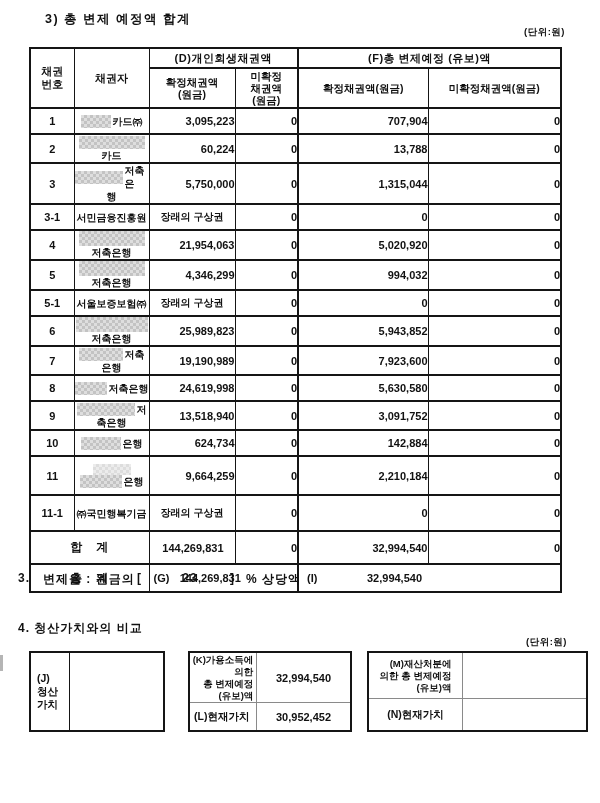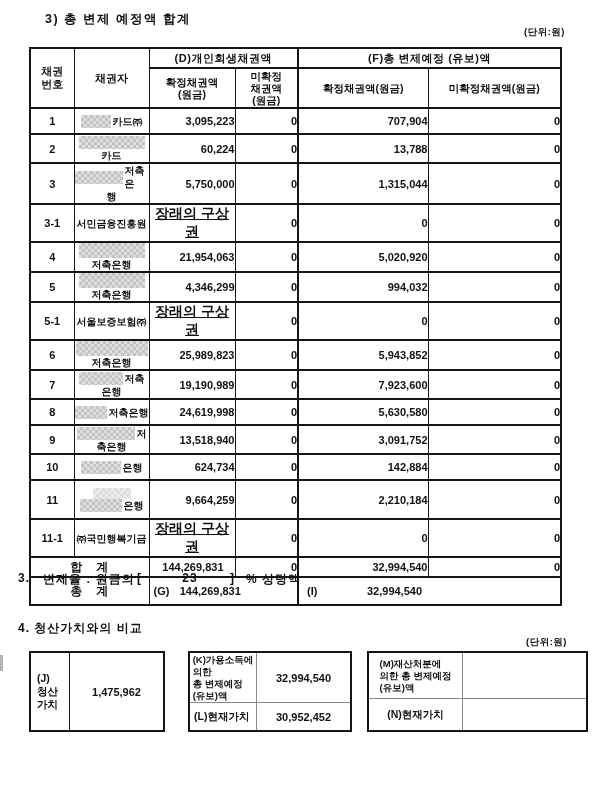--- a/index.html
+++ b/index.html
@@ -30,7 +30,7 @@
   .pad-du{padding-right:8px;}
   .pad-f{padding-right:8px;}
   .pad-fu{padding-right:5px;}
-  .claim-text{text-align:center !important;padding-right:0 !important;font-size:14px;text-decoration:underline;}
+  .claim-text{text-align:center !important;padding-right:0 !important;font-size:10px;}
   .sum-label{font-size:12px;font-weight:bold;text-align:center;white-space:pre;letter-spacing:1px;}
   .tg-cell{position:relative;font-size:11px;font-weight:600;}
   .tg-tag{position:absolute;left:4px;top:50%;transform:translateY(-50%);}

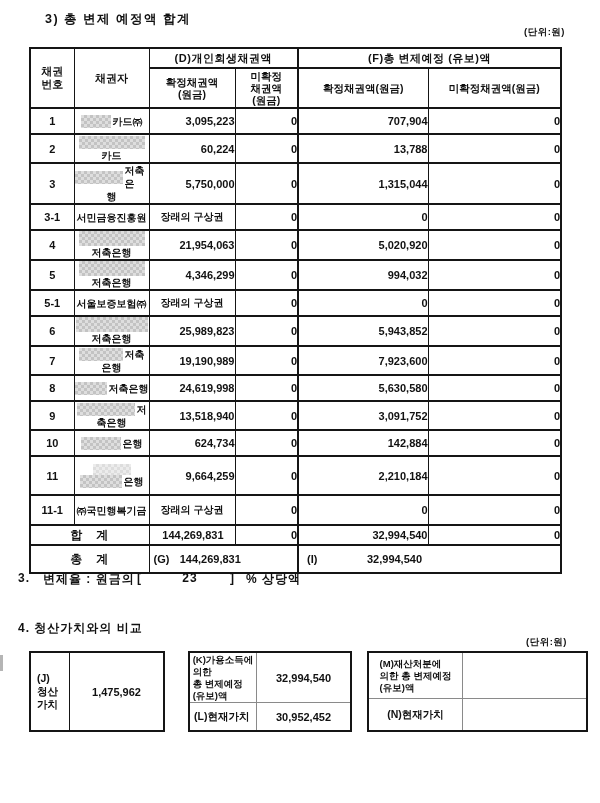--- a/index.html
+++ b/index.html
@@ -295,7 +295,7 @@
             <td class="td-num pad-f f-first">2,210,184</td>
             <td class="td-num pad-fu">0</td>
           </tr>
-          <tr style="height: 30px;">
+          <tr style="height: 36px;">
             <td class="td-no">11-1</td>
             <td class="td-cred">
               <div class="cred-line">

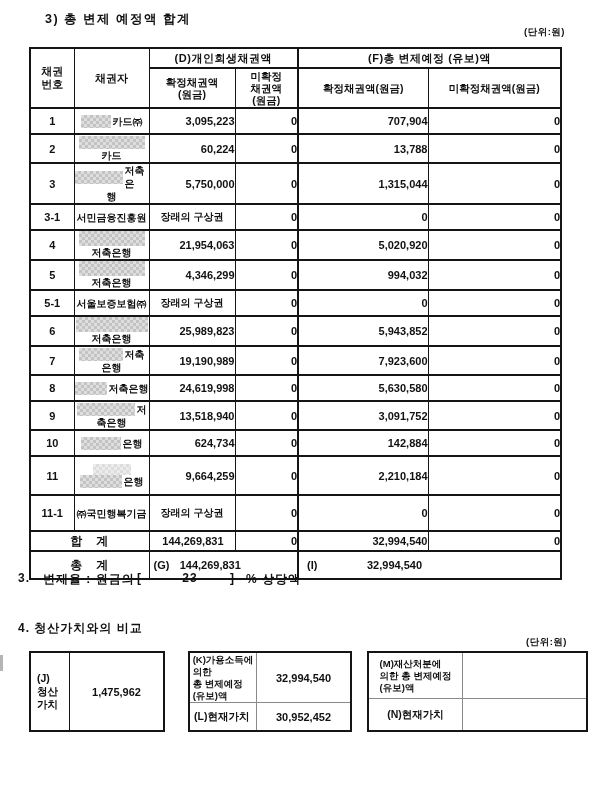--- a/index.html
+++ b/index.html
@@ -309,7 +309,7 @@
           </tr>
         </tbody>
       <tbody>
-          <tr style="height:20px">
+          <tr style="height:33px">
         <td colspan="2" class="sum-label">합   계</td>
         <td class="td-num pad-d" style="padding-right:11px">144,269,831</td>
         <td class="td-num pad-du">0</td>

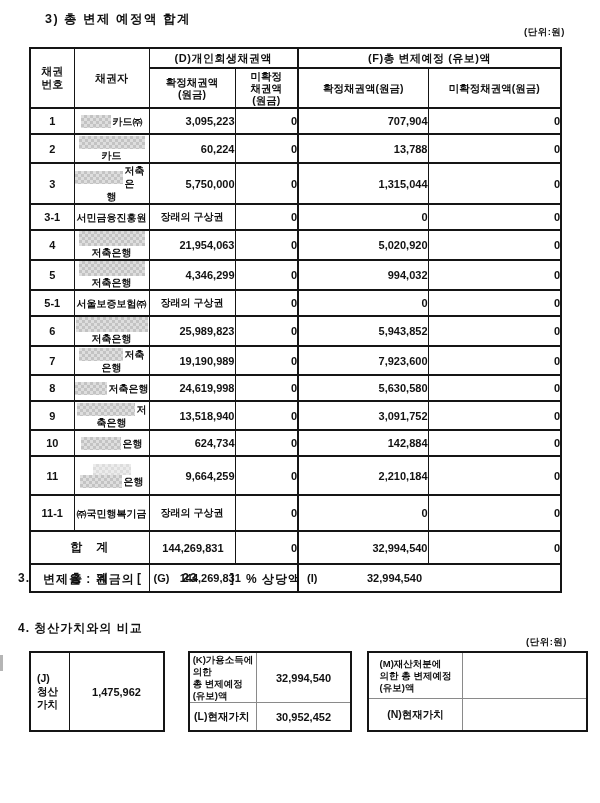--- a/index.html
+++ b/index.html
@@ -64,7 +64,7 @@
   .boxK{left:188px;width:164px;grid-template-columns:67px 1fr;grid-template-rows:50px 1fr;}
   .boxM{left:367px;width:221px;grid-template-columns:94px 1fr;grid-template-rows:46px 1fr;}
   .gb-cell{display:flex;align-items:center;justify-content:center;box-sizing:border-box;}
-  .gb-lbl{font-size:9.5px;line-height:12px;text-align:left;}
+  .gb-lbl{font-size:9.5px;line-height:12px;text-align:right;}
   .gb-lbl2{font-size:10.5px;}
   .gb-val{font-size:11px;}
   .b-r{border-right:1px solid #8a8a8a;}

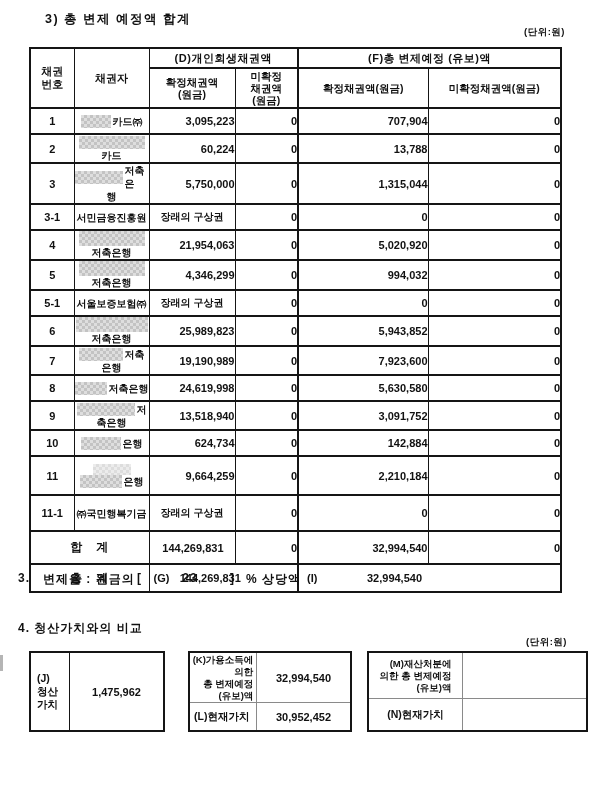--- a/index.html
+++ b/index.html
@@ -347,7 +347,6 @@
     <div class="lbl pre">(J)
 청산
 가치</div>
-    <div class="val">1,475,962</div>
   </div>
 
   <div class="box grid-box boxK">

